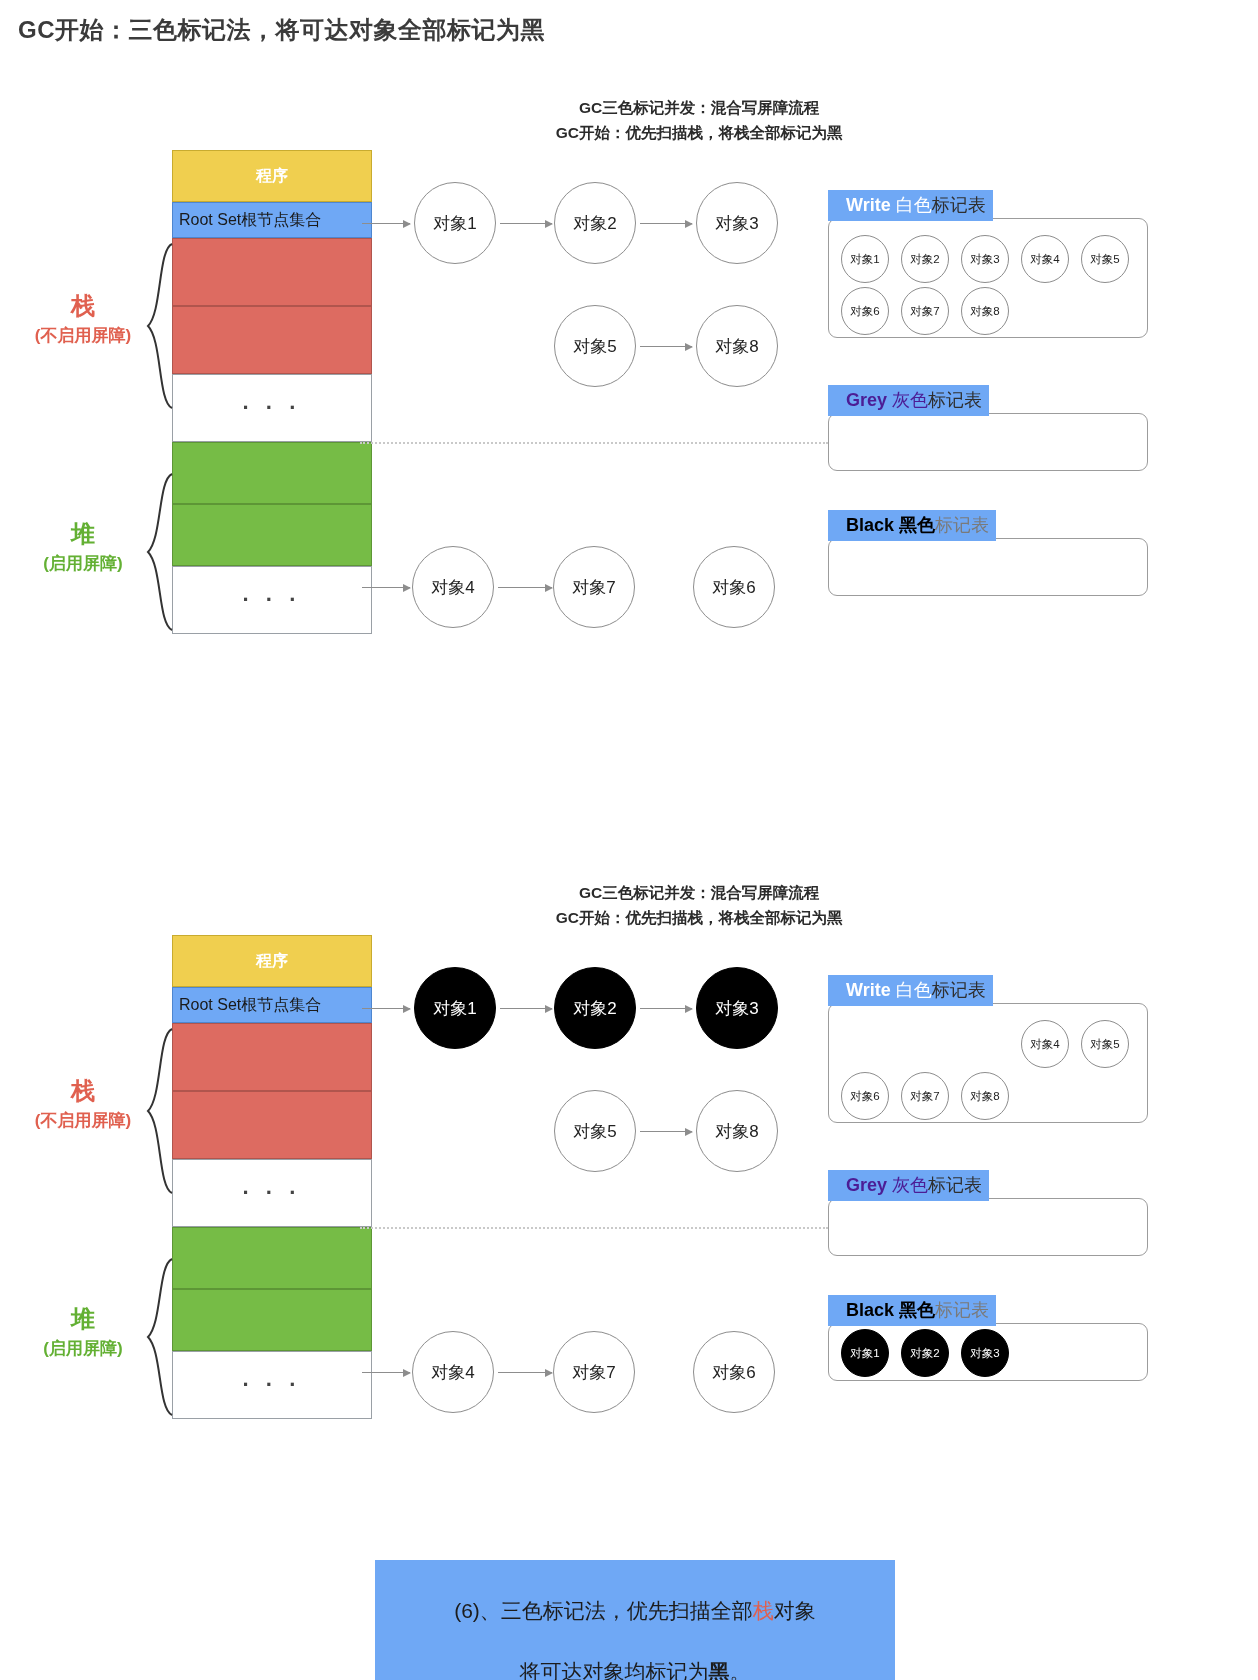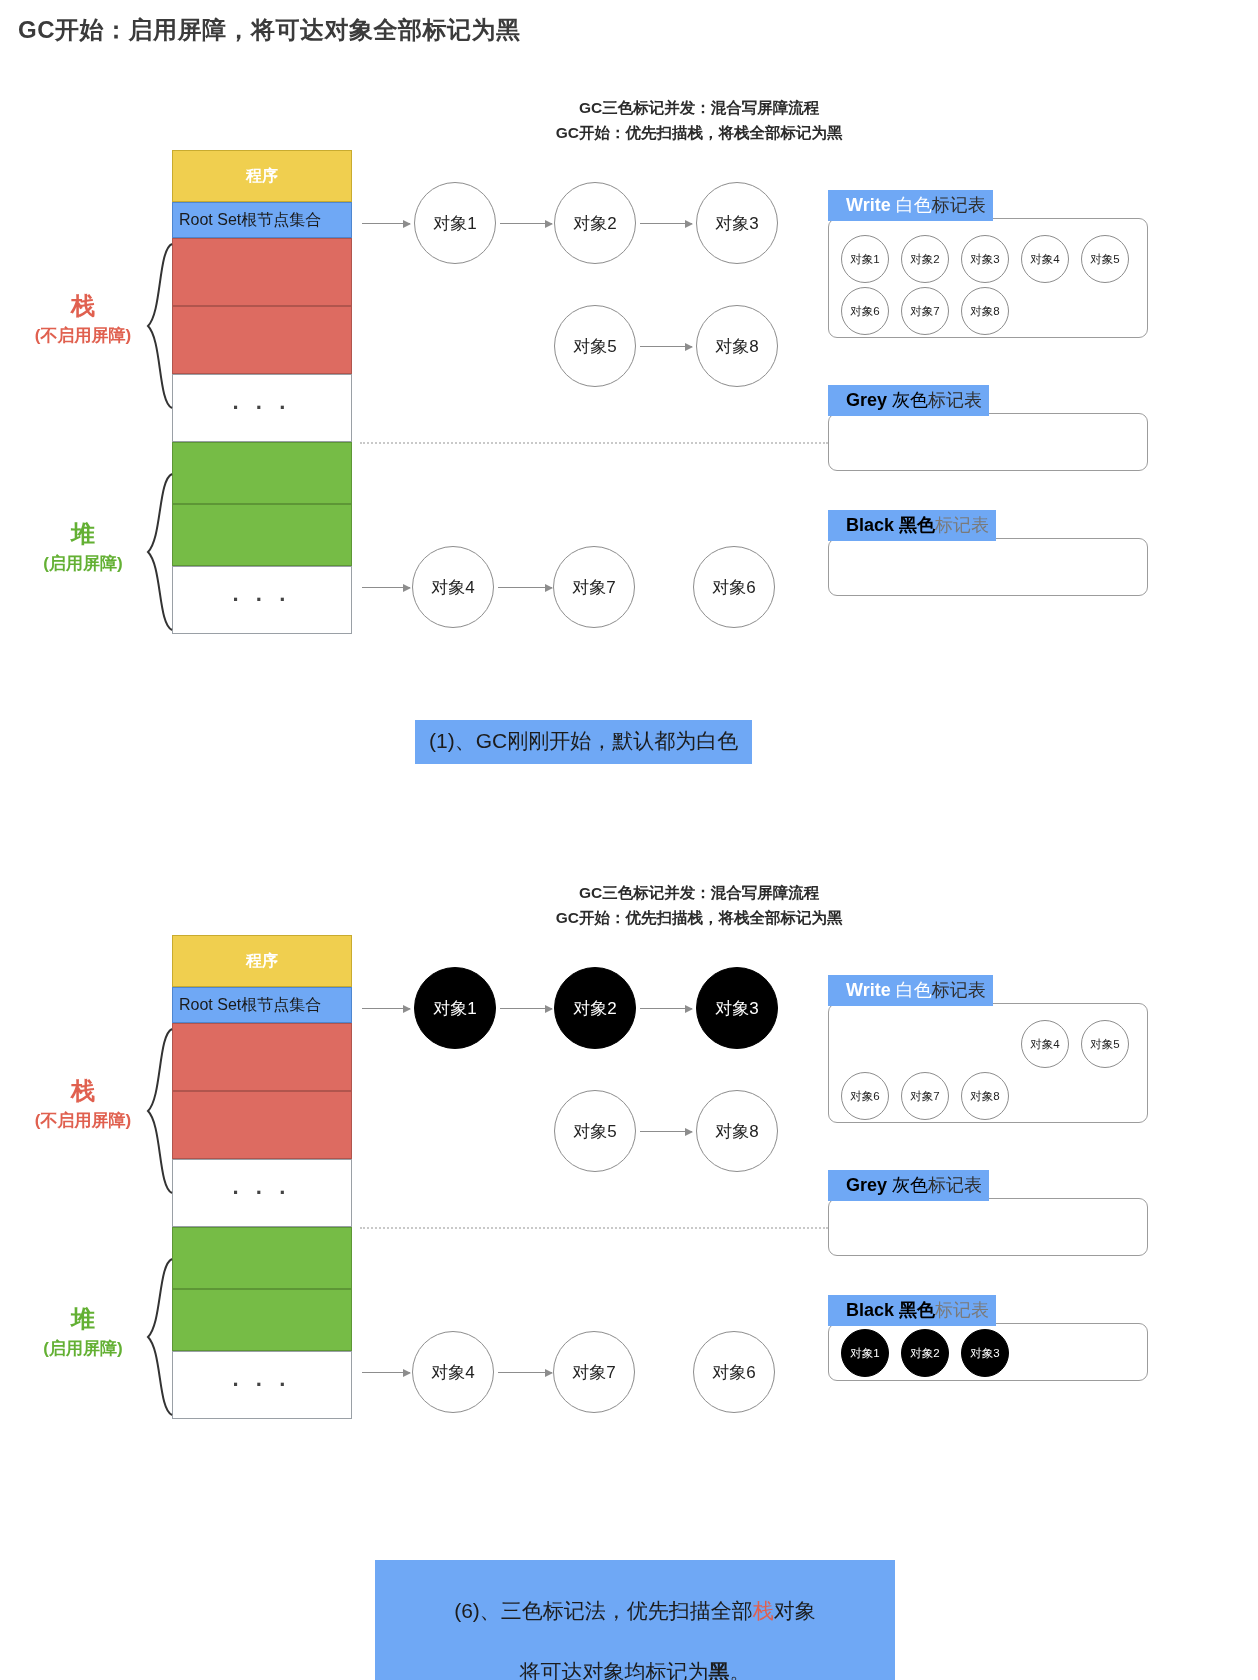--- a/index.html
+++ b/index.html
@@ -146,7 +146,7 @@
 </head>
 <body>
 
-<div class="page-title">GC开始：启用屏障，将可达对象全部标记为黑</div>
+<div class="page-title">GC开始：三色标记法，将可达对象全部标记为黑</div>
 
 <div class="panel panel-1">
 

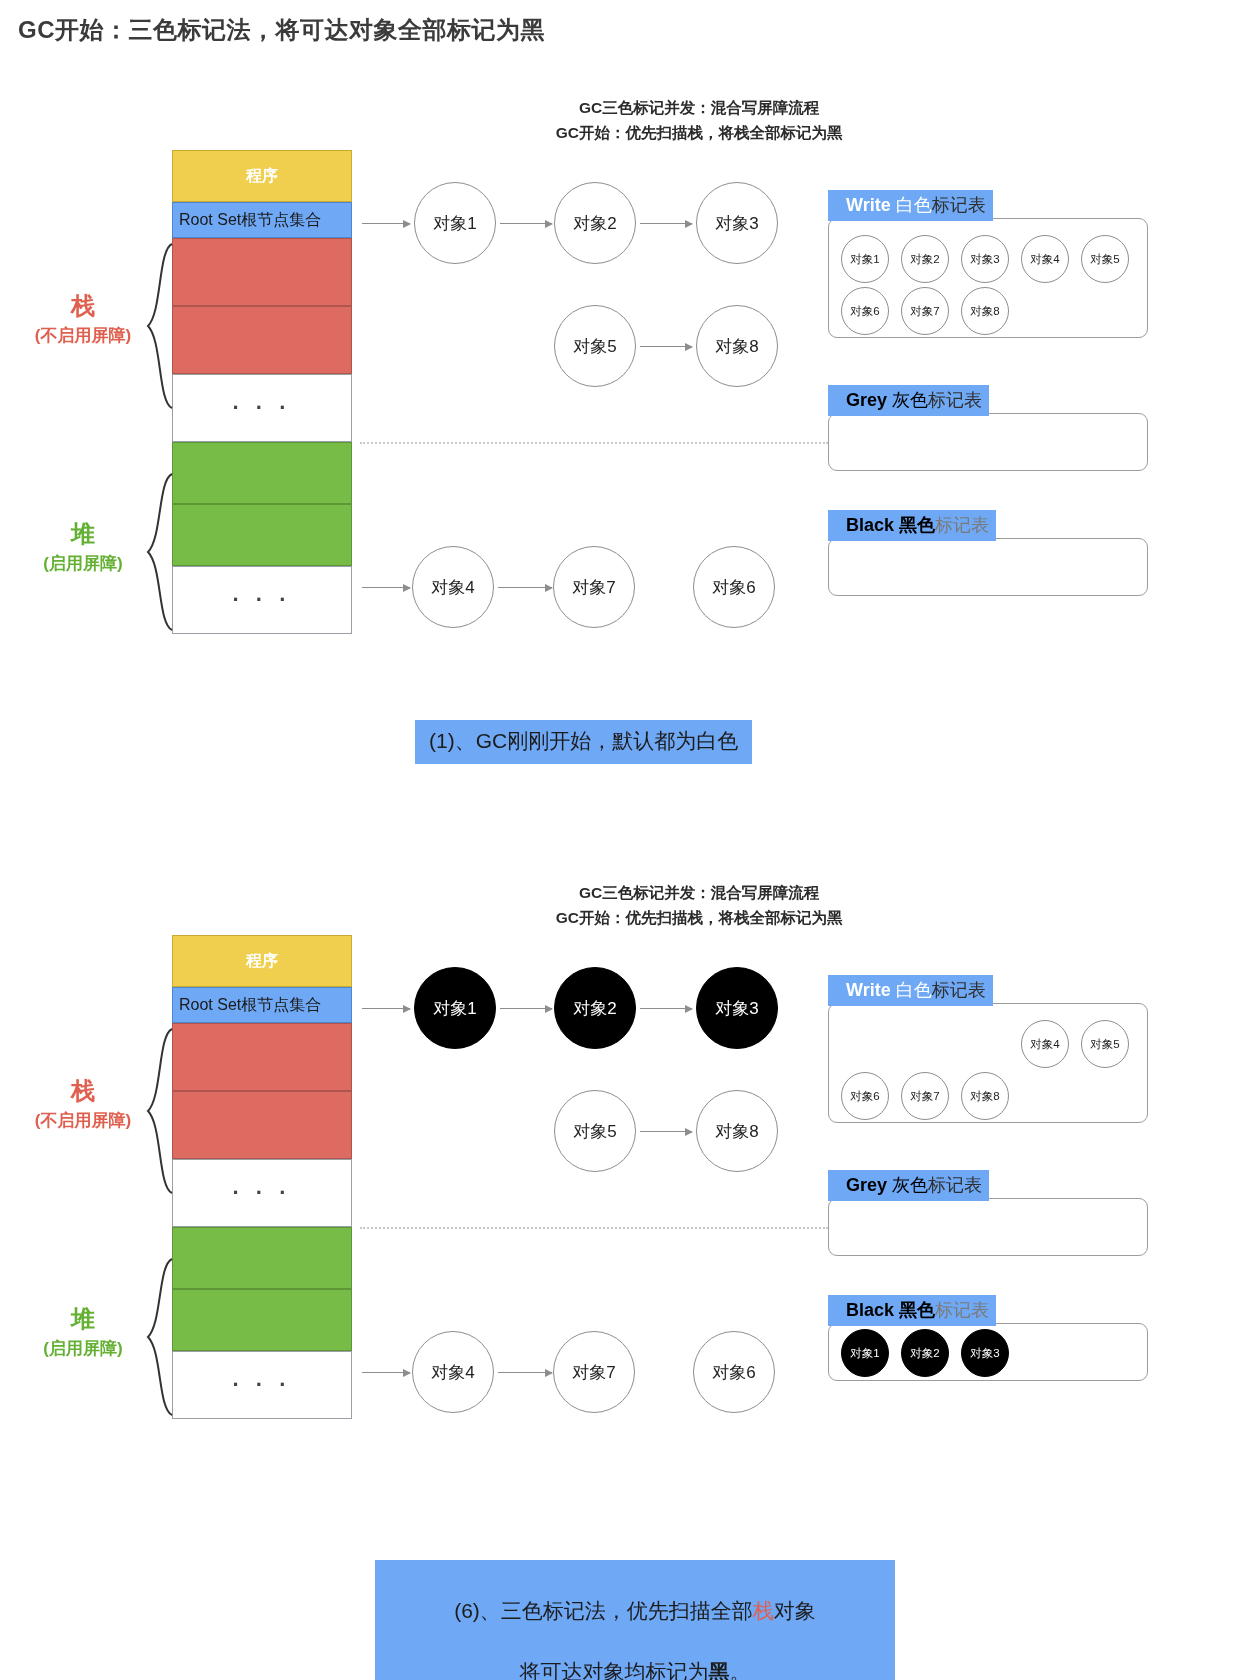--- a/index.html
+++ b/index.html
@@ -39,7 +39,7 @@
   
   .memcol { position: absolute; left: 172px; width: 188px; }
   .memrow {
-    width: 180px;
+    width: 200px;
     border: 1px solid #9aa0a6;
     position: relative;
     display: flex; align-items: center; justify-content: center;

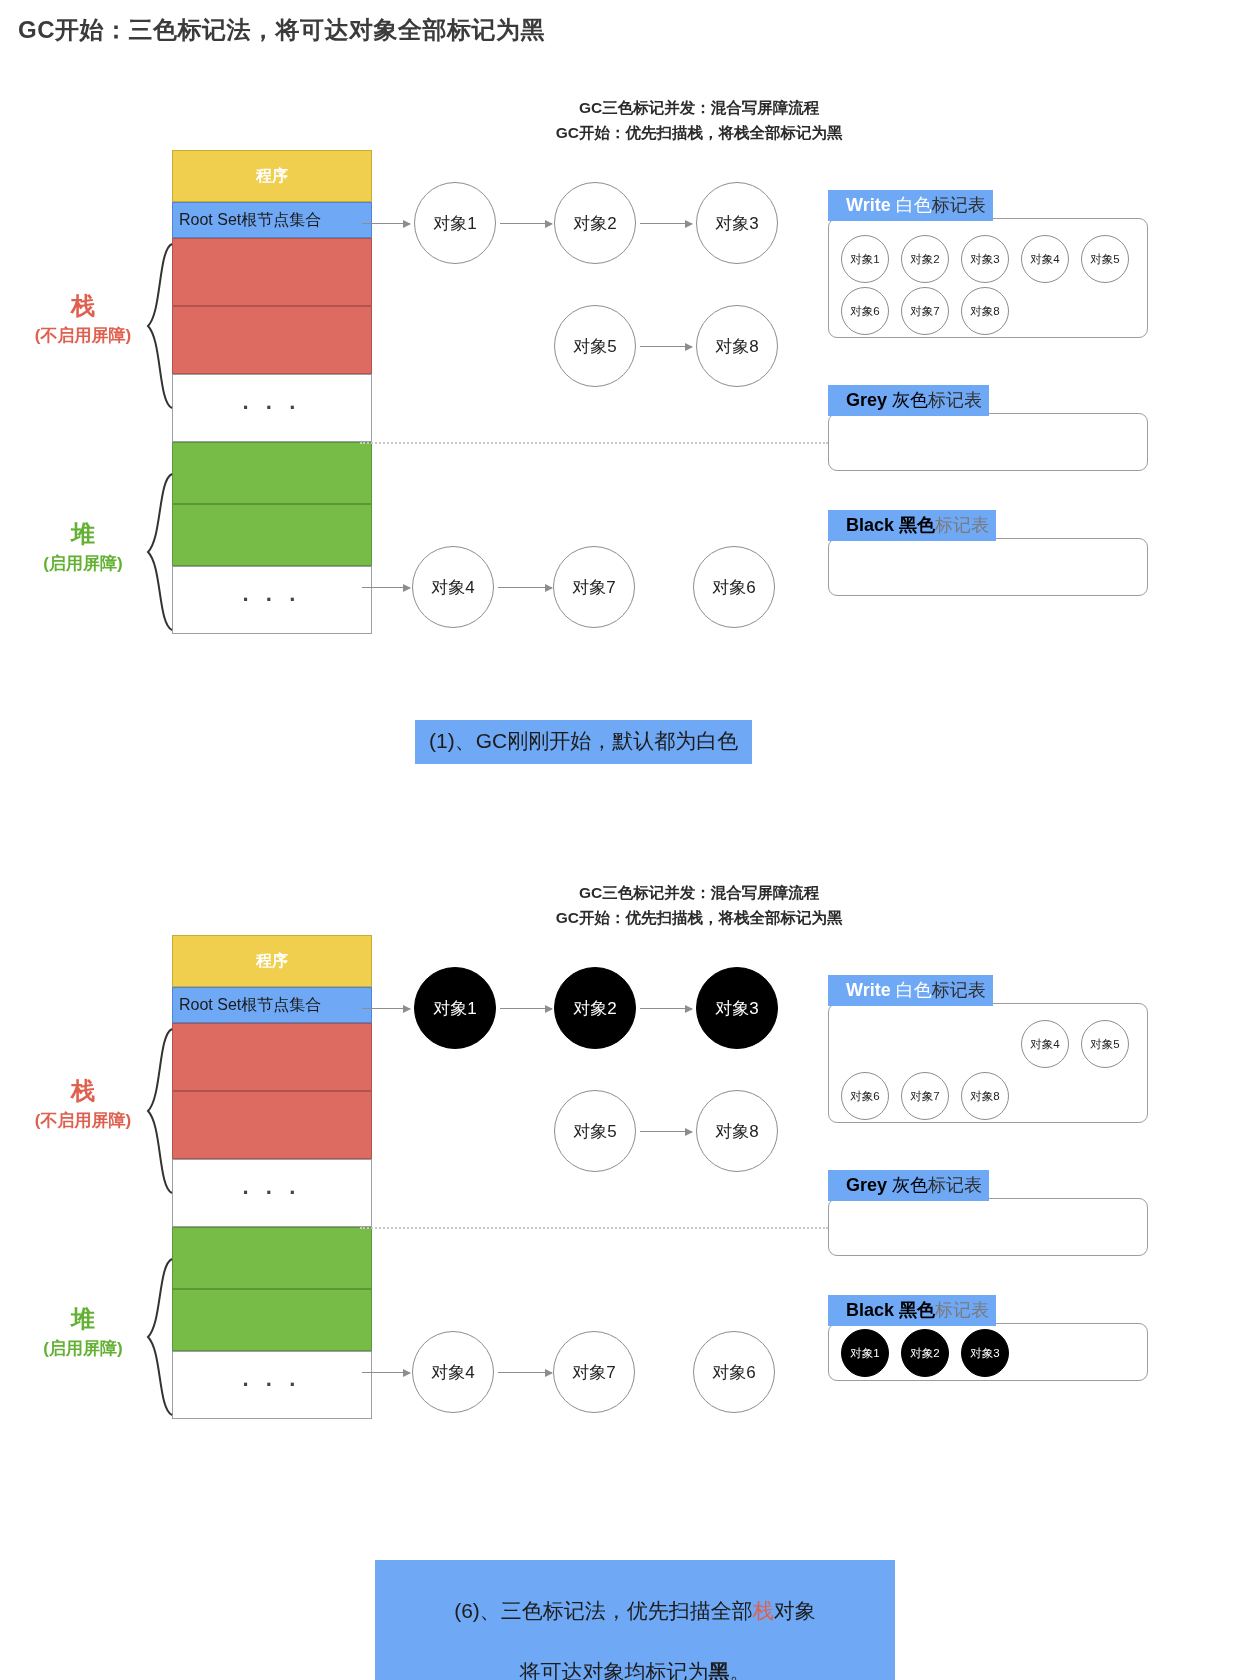--- a/index.html
+++ b/index.html
@@ -109,7 +109,7 @@
   .mt-head .zh2 { font-weight: normal; }
   .head-white .en, .head-white .zh1 { color: #ffffff; }
   .head-white .zh2 { color: #2f2f2f; }
-  .head-grey .en, .head-grey .zh1 { color: #000000; }
+  .head-grey .en, .head-grey .zh1 { color: #4c1d95; }
   .head-grey .zh2 { color: #2f2f2f; }
   .head-black .en, .head-black .zh1 { color: #000000; font-weight: bold; }
   .head-black .zh2 { color: #7a7a7a; font-weight: normal; }

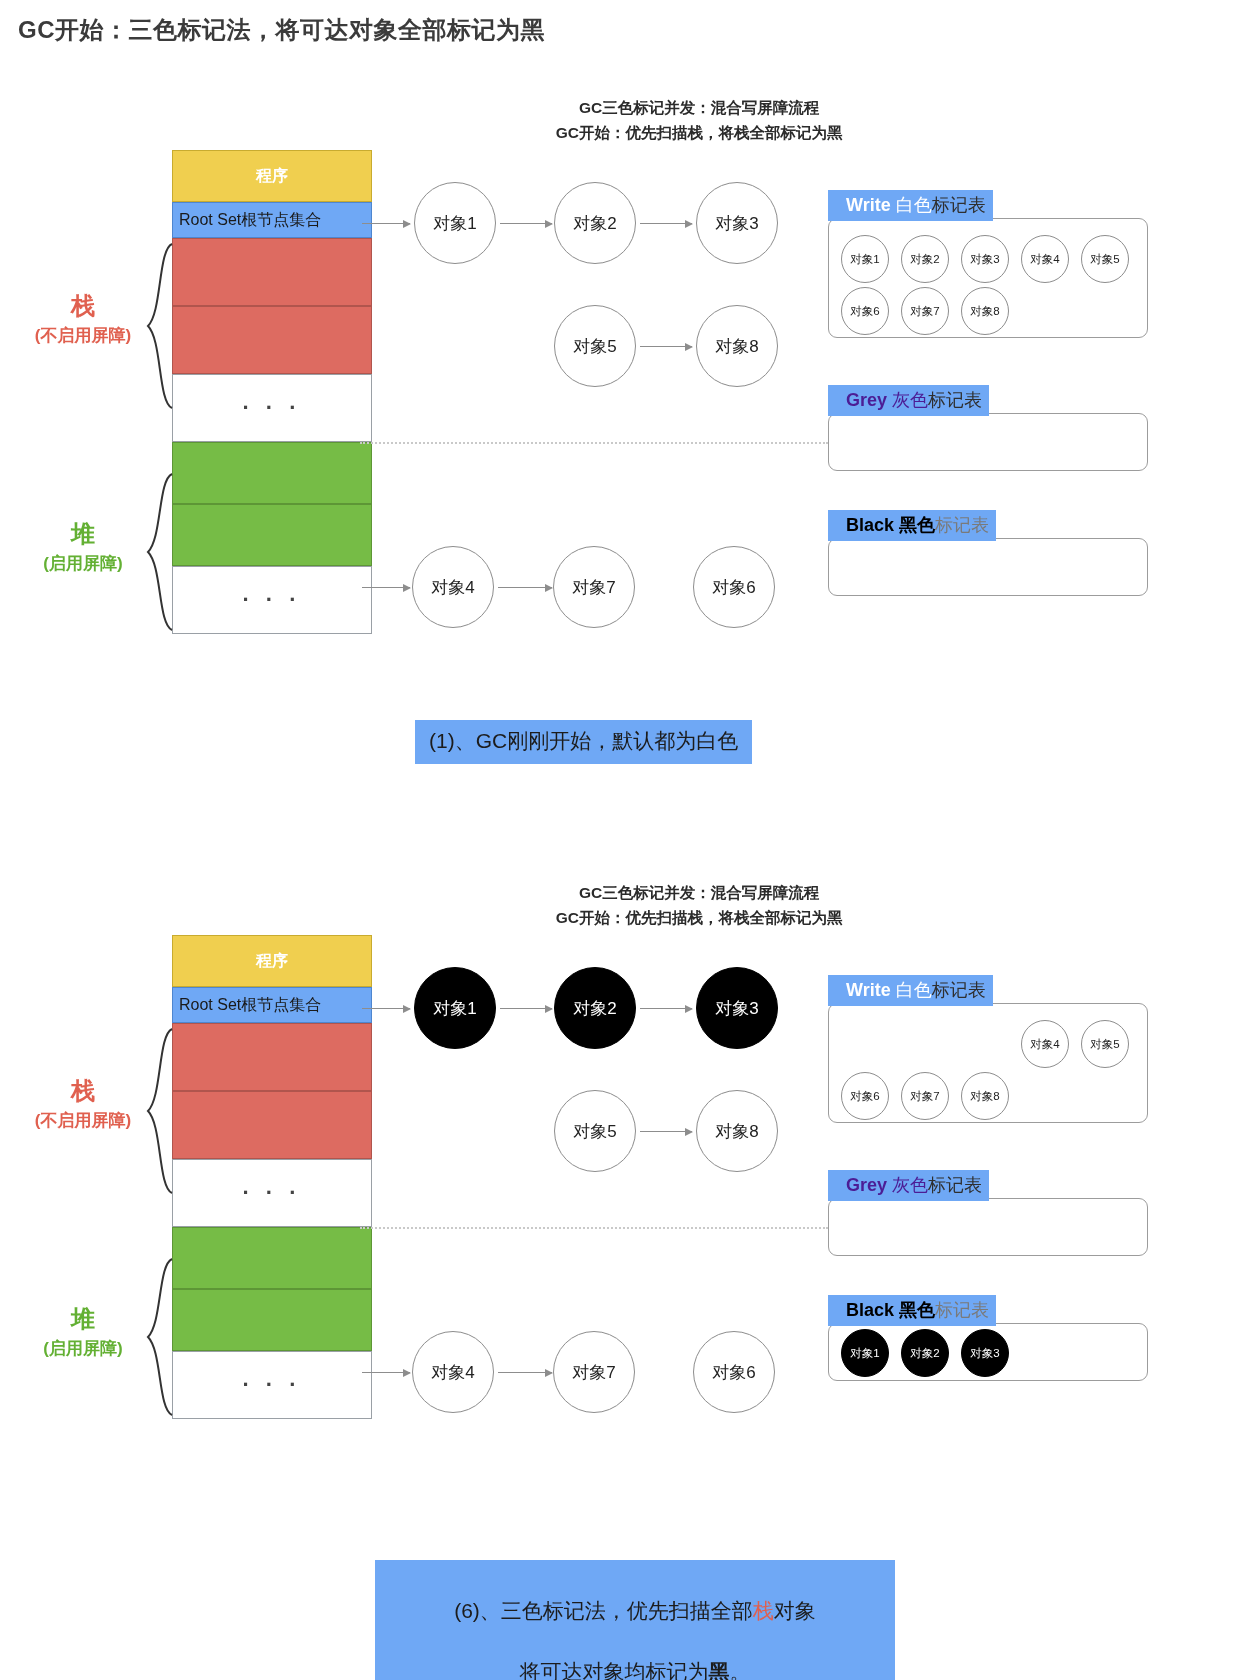--- a/index.html
+++ b/index.html
@@ -227,7 +227,6 @@
   </div>
   <div class="mt-body" style="left:828px; top:448px; width:320px; height:58px;"></div>
 
-  <div class="caption" style="left:415px; top:630px;">(1)、GC刚刚开始，默认都为白色</div>
 </div>
 
 <div class="panel panel-2">

